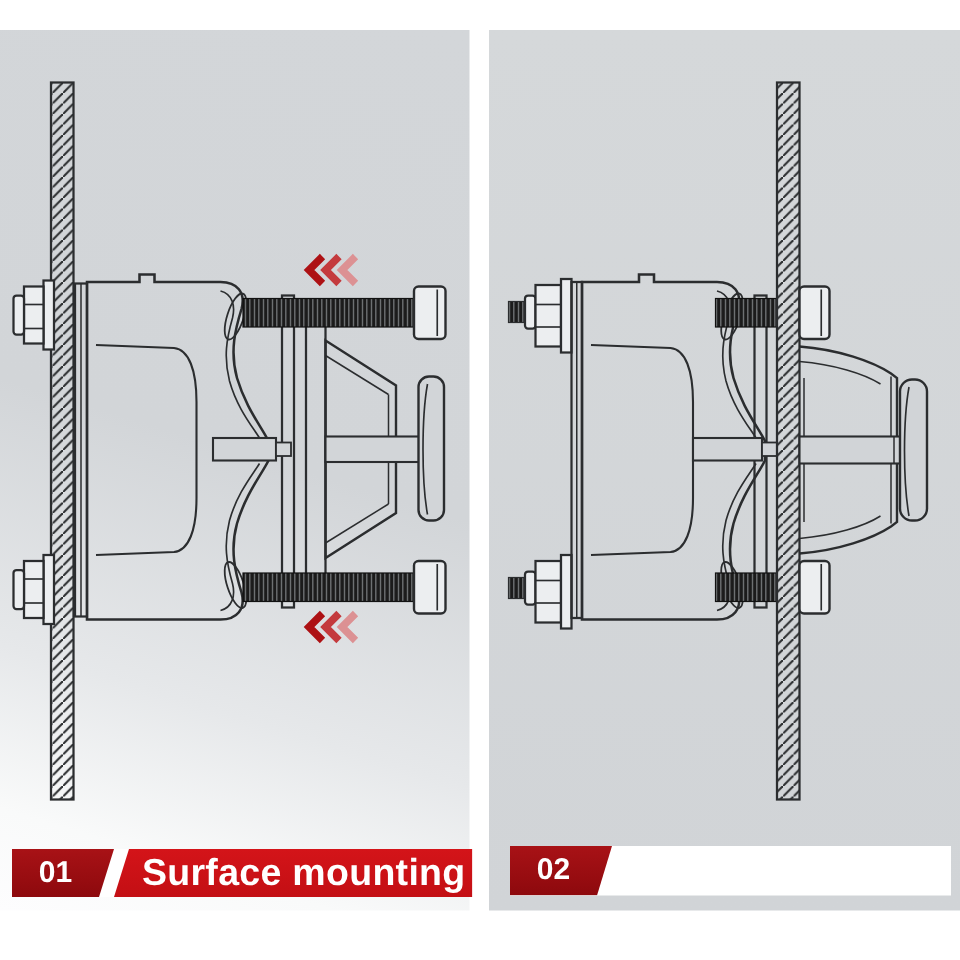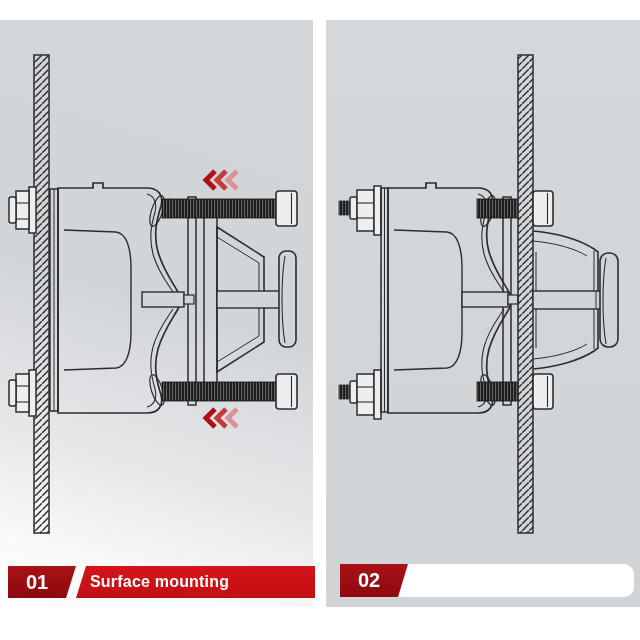--- a/index.html
+++ b/index.html
@@ -24,7 +24,7 @@
 
   
   .banner{
-    position:absolute;height:32px;background:#ffffff;border-radius:10px;
+    position:absolute;height:32px;background:#ffffff;
   }
   .banner-left{left:8px;top:546px;width:307px;}
   .banner-right{left:14px;top:544px;width:294px;height:33px;}

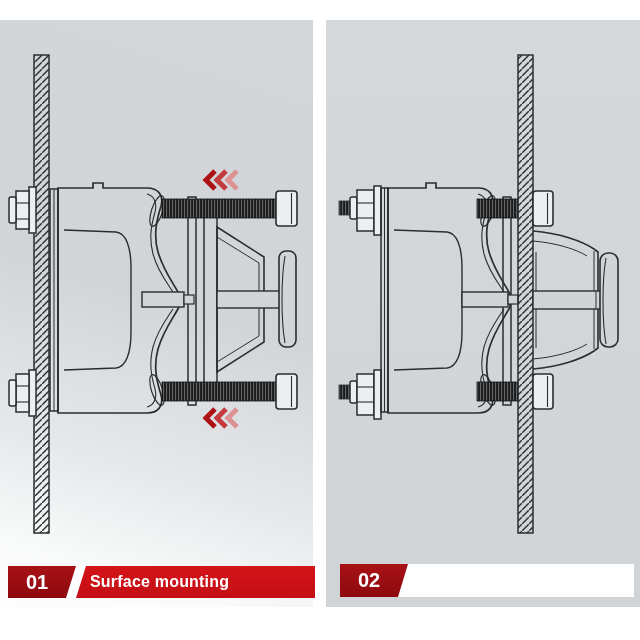--- a/index.html
+++ b/index.html
@@ -40,8 +40,8 @@
     position:absolute;left:68px;right:0;top:0;bottom:0;
     background:linear-gradient(180deg,#d41419 0%,#c30f14 100%);
     clip-path:polygon(10px 0,100% 0,100% 100%,0 100%);
-    display:flex;align-items:center;justify-content:flex-start;
-    color:#fff;font-weight:bold;font-size:16px;letter-spacing:.2px;
+    display:flex;align-items:center;justify-content:center;
+    color:#fff;font-weight:bold;font-size:25px;letter-spacing:.2px;
     padding-left:14px;box-sizing:border-box;
   }
 </style>

